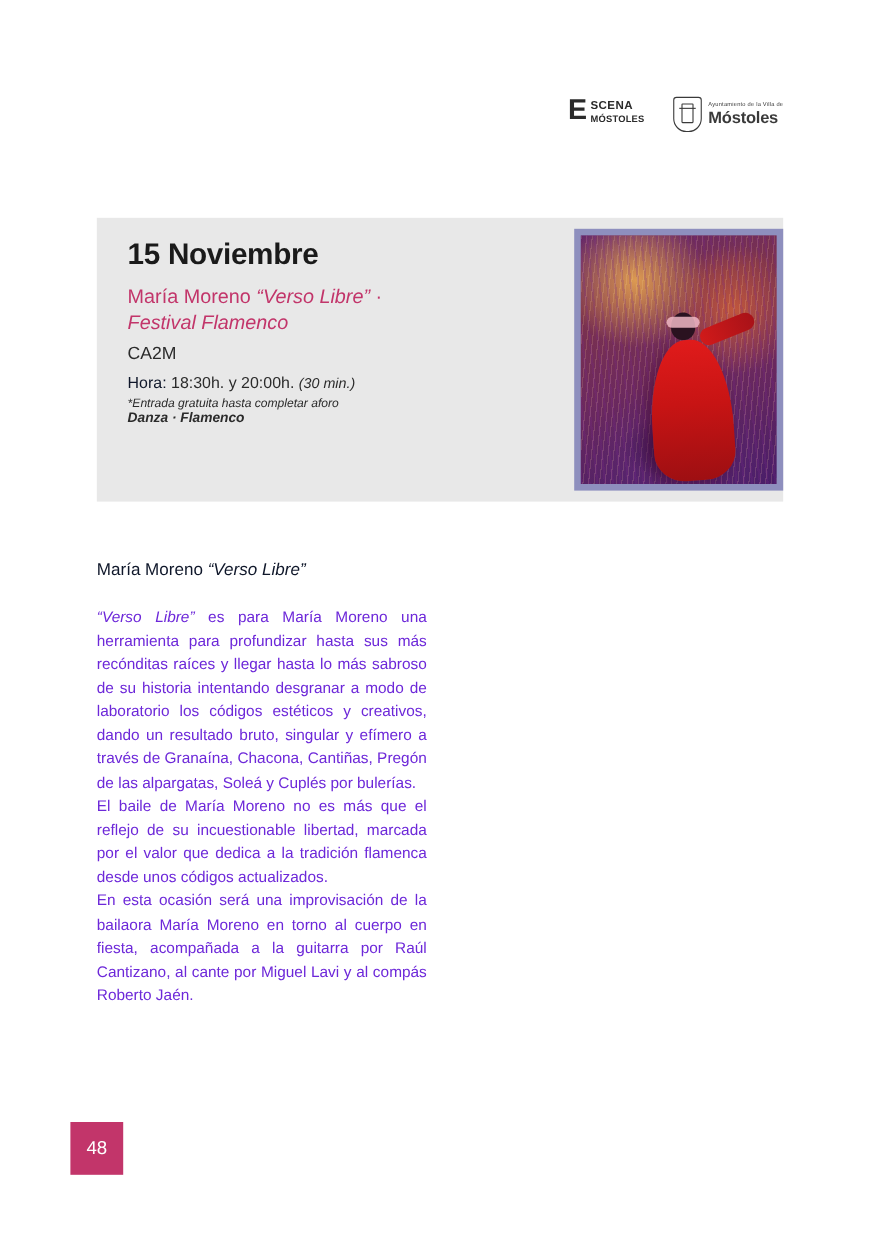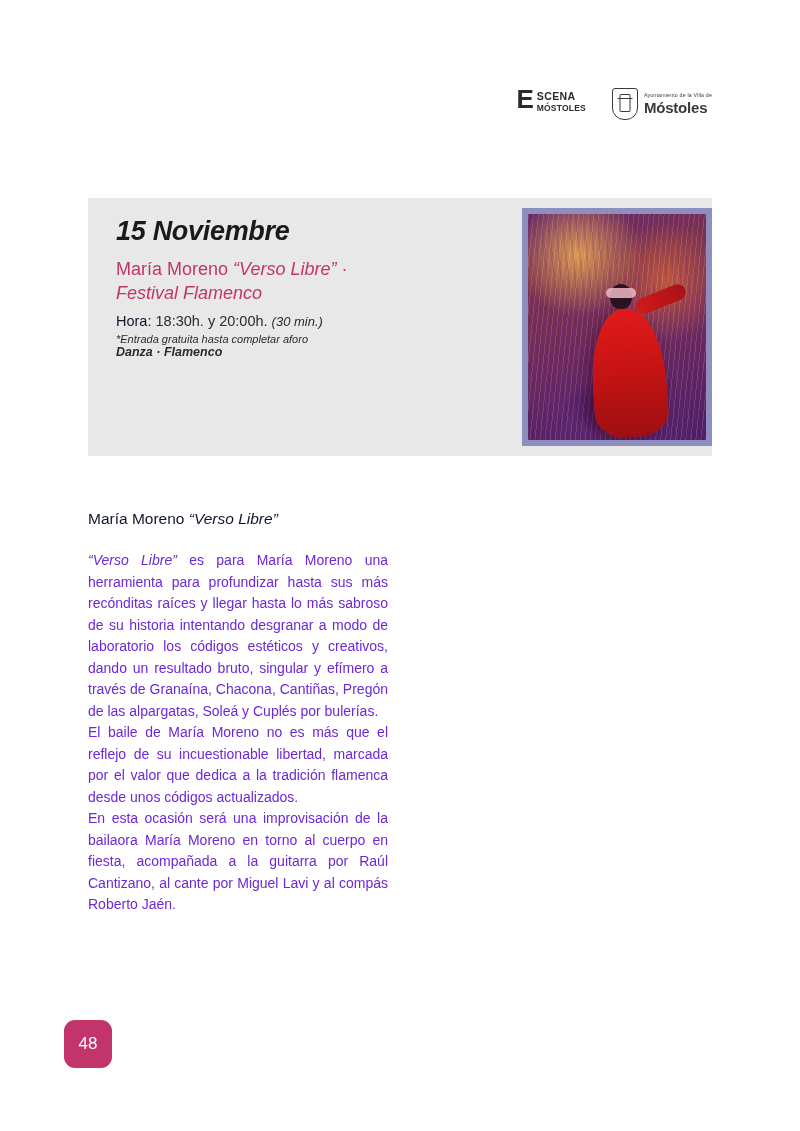--- a/index.html
+++ b/index.html
@@ -126,7 +126,6 @@
   }
   .event-date {
     font-size: 27px;
-    font-style: italic;
     font-weight: bold;
     color: #1a1a1a;
     margin: 4px 0 10px 0;

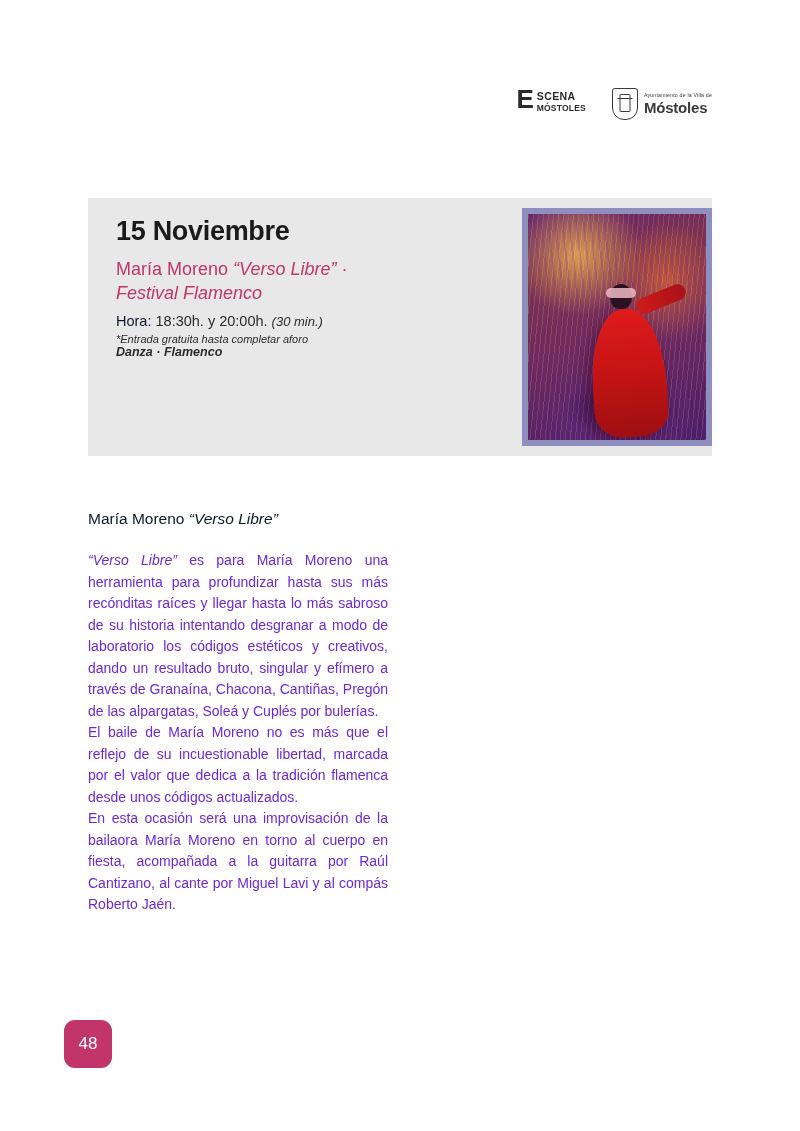--- a/index.html
+++ b/index.html
@@ -343,6 +343,7 @@
       <span class="it">Festival Flamenco</span>
     </div>
 
+    <div class="event-venue">CA2M</div>
 
     <div class="event-time">
       <span class="label">Hora:</span><span> 18:30h. y 20:00h. </span><span class="dur">(30 min.)</span>

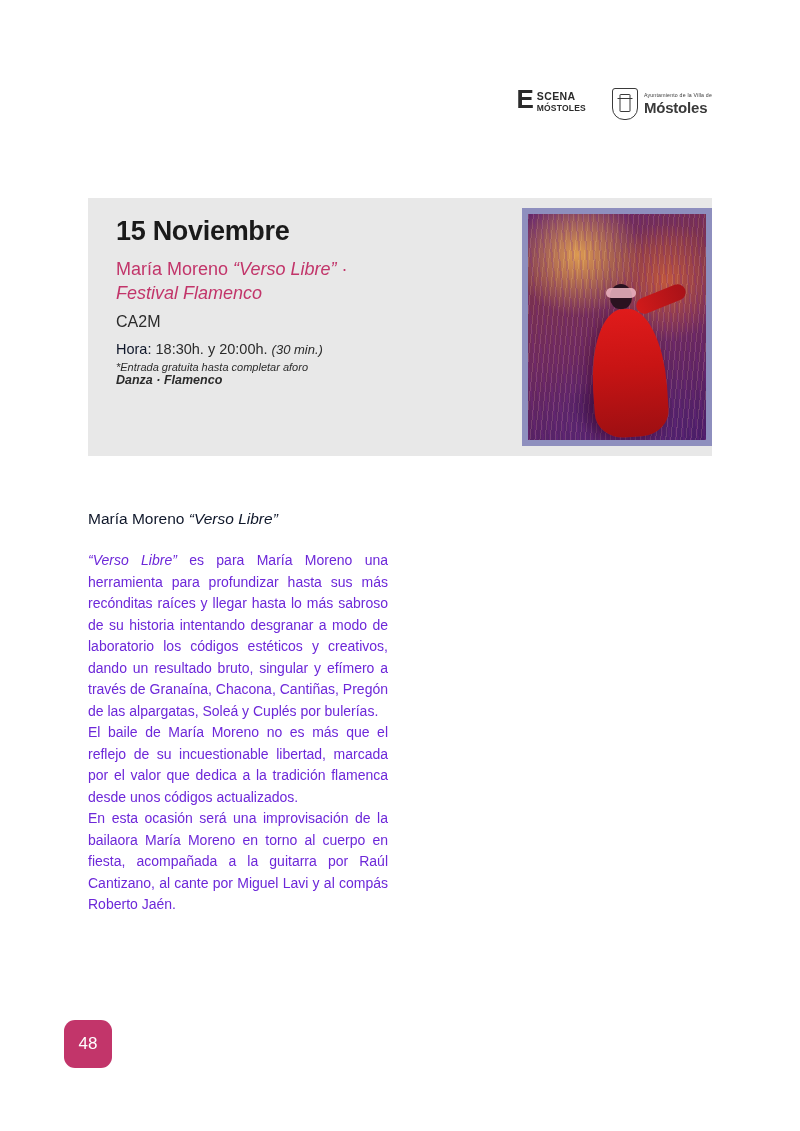--- a/index.html
+++ b/index.html
@@ -310,7 +310,6 @@
     display: flex;
     align-items: center;
     justify-content: center;
-    border-radius: 11px;
   }
 </style>
 </head>

